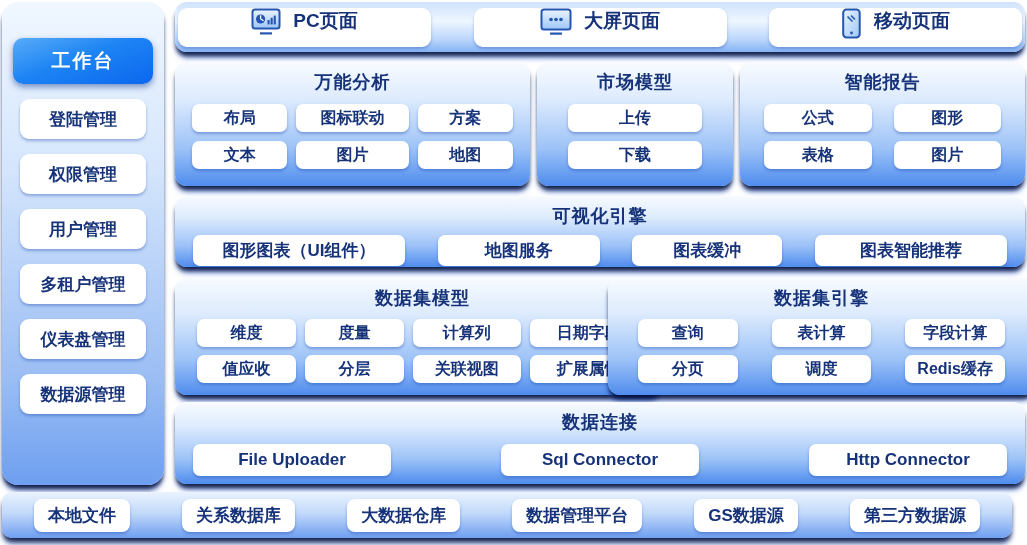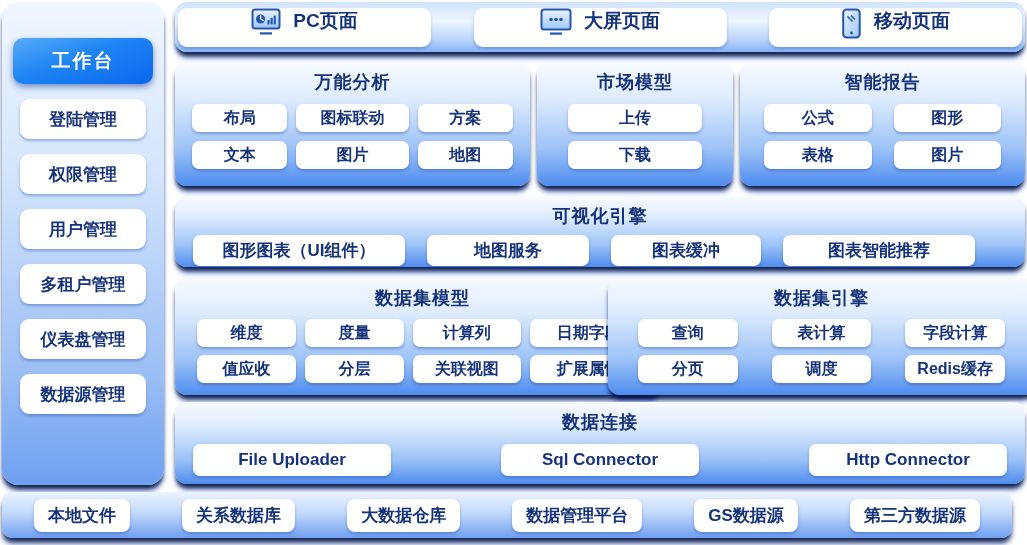--- a/index.html
+++ b/index.html
@@ -65,7 +65,7 @@
   .grid2  { display:grid; grid-template-columns:1fr 1fr; column-gap:22px; row-gap:9px; padding:10px 24px 0; }
   
   #p-visual { left:175px; top:196px; width:850px; height:71px; }
-  .visual-row { display:flex; padding:7px 18px 0;gap:22px; }
+  .visual-row { display:flex; justify-content:space-between; padding:7px 18px 0;gap:22px; }
   .visual-row .btn { height:31px; font-size:17px; }
   .vb1 { width:212px; } .vb2 { width:162px; } .vb3 { width:150px; } .vb4 { width:192px; }
   

